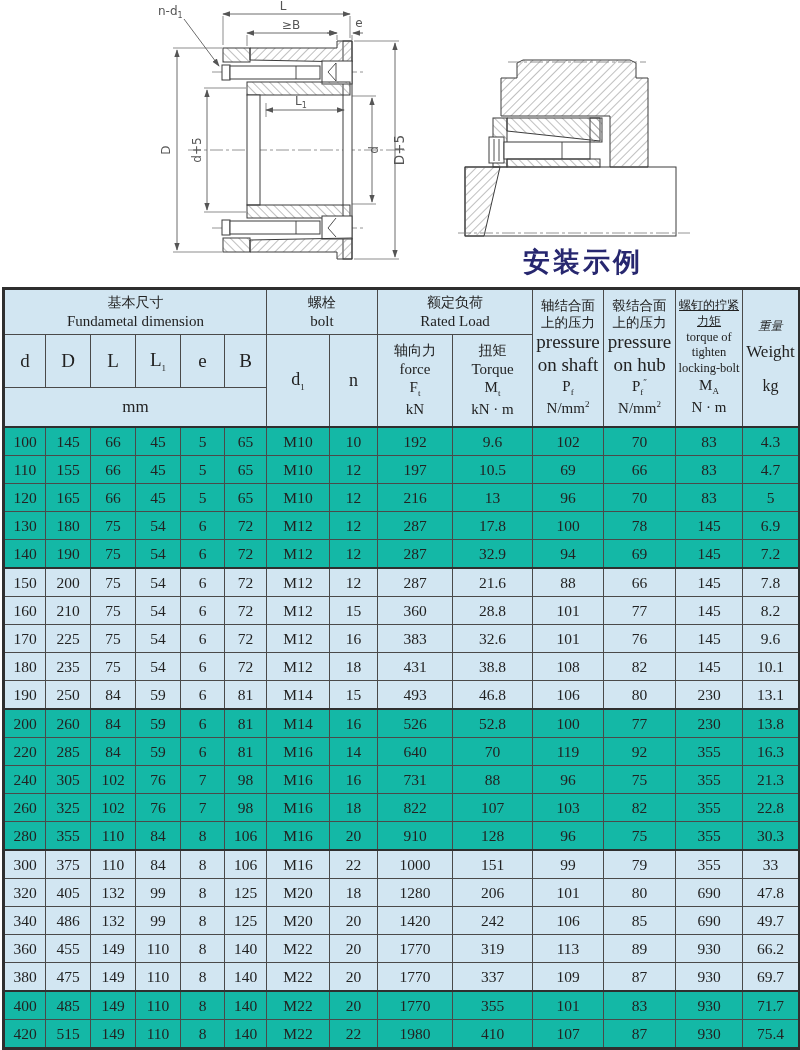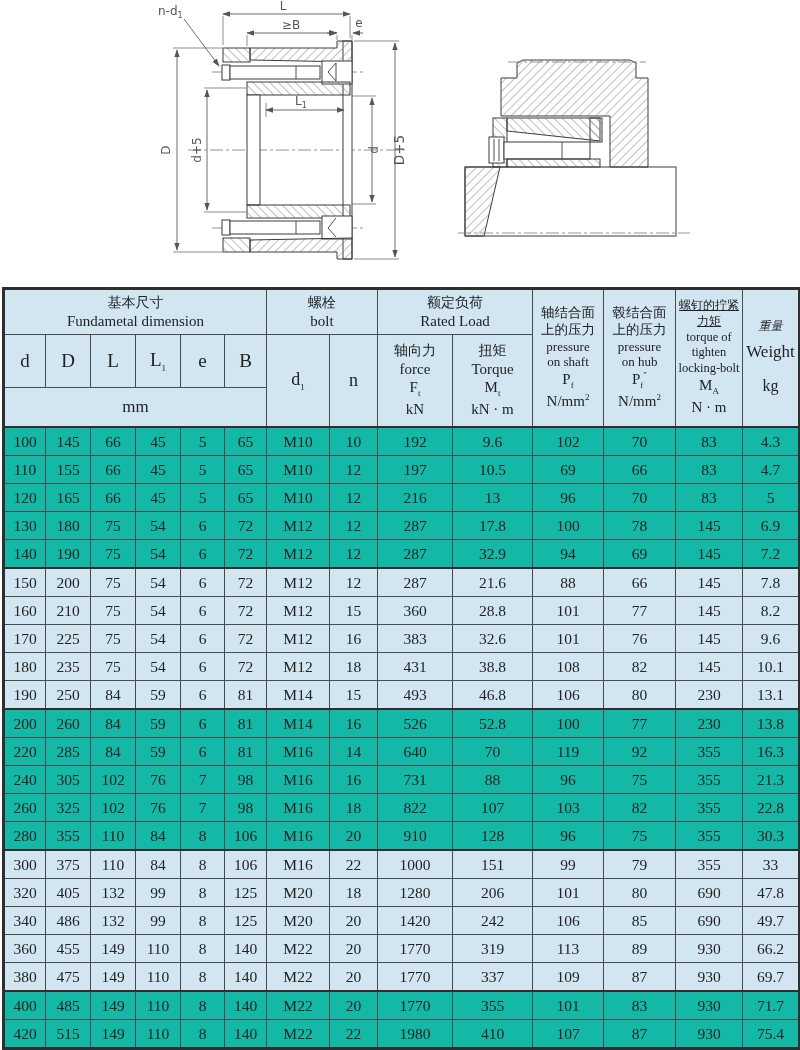--- a/index.html
+++ b/index.html
@@ -169,6 +169,7 @@
       </g>
     </svg>
 
+    <div class="caption">安装示例</div>
   </div>
 
   <table class="spec">

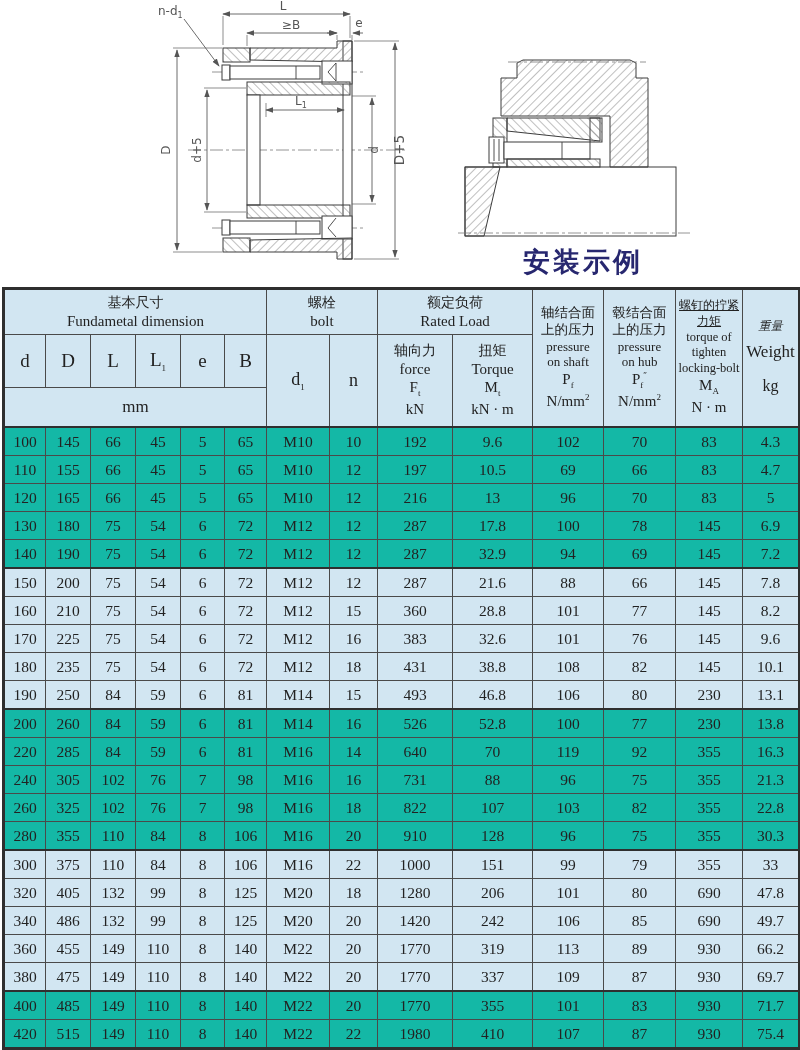--- a/index.html
+++ b/index.html
@@ -40,7 +40,7 @@
   .spec sub{font-size:9px;}
   .spec sup{font-size:9px;}
   .c-press .zh{font-size:13.5px;}
-  .c-press .en{font-size:13px;}
+  .c-press .en{font-size:19px;}
   .c-weight .zh{font-size:12px;margin-bottom:8px;font-style:italic;}
   .c-weight .en{font-size:17px;margin-bottom:14px;}
   .c-weight .unit{font-size:16px;}

